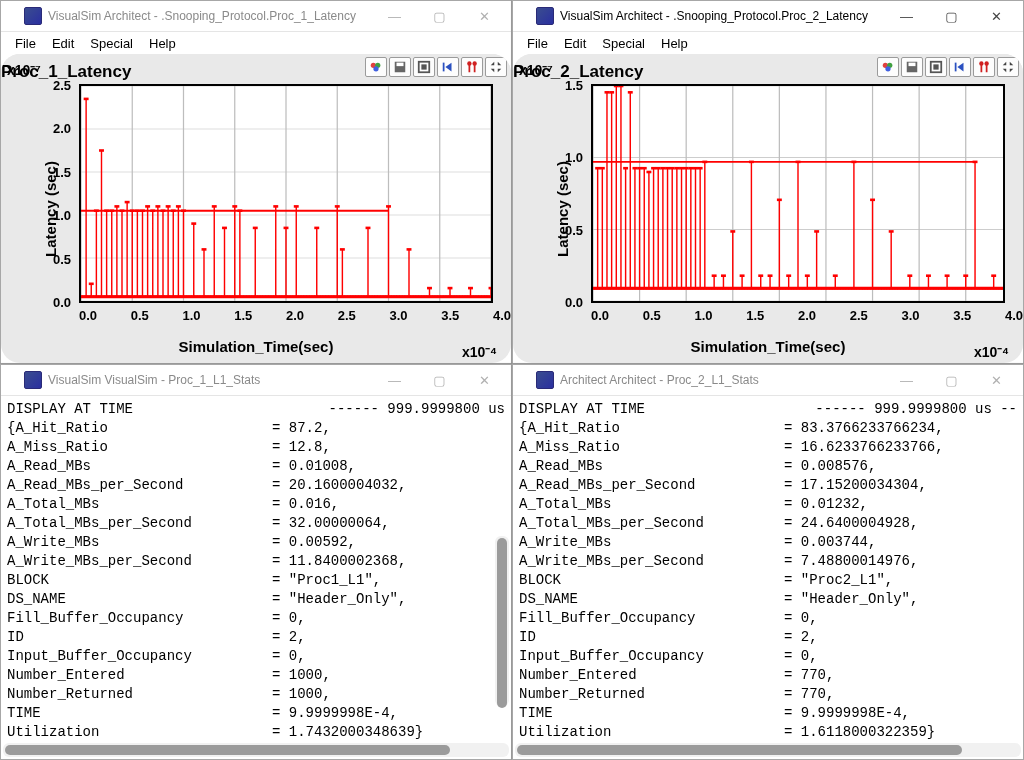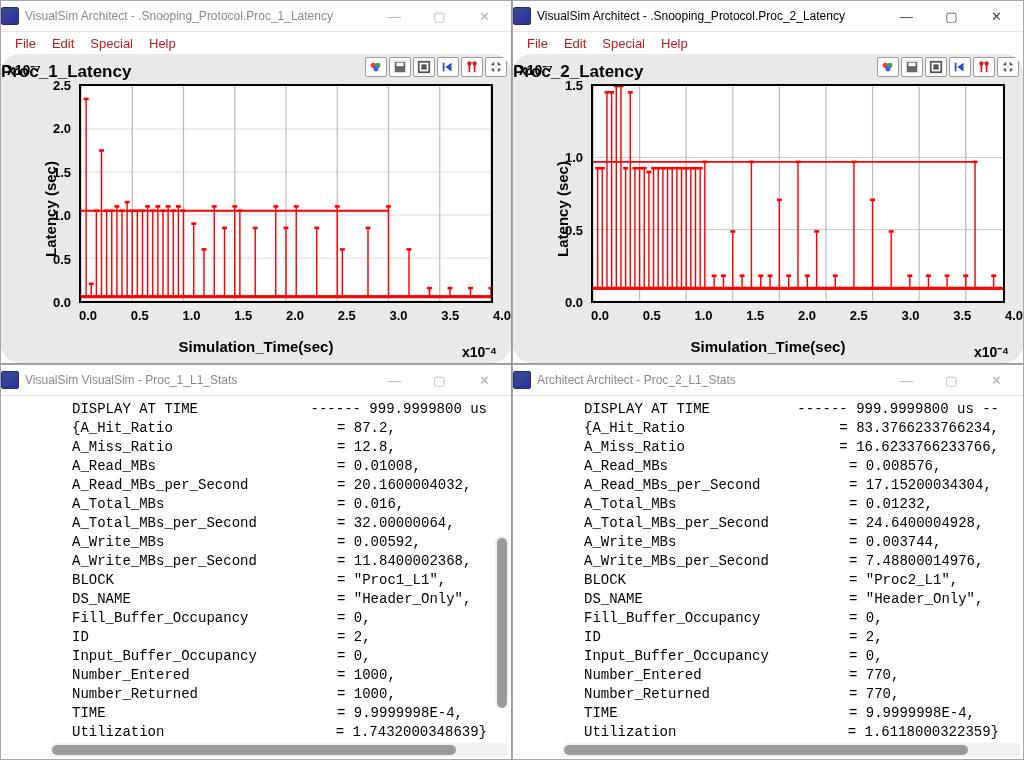--- a/index.html
+++ b/index.html
@@ -36,7 +36,7 @@
     border-bottom: 1px solid #e5e5e5;
     display: flex;
     align-items: center;
-    padding: 0 4px 0 0;
+    padding: 0 4px 0 23px;
     flex-shrink: 0;
   }
   .titlebar.inactive { color: #8a8a8a; }

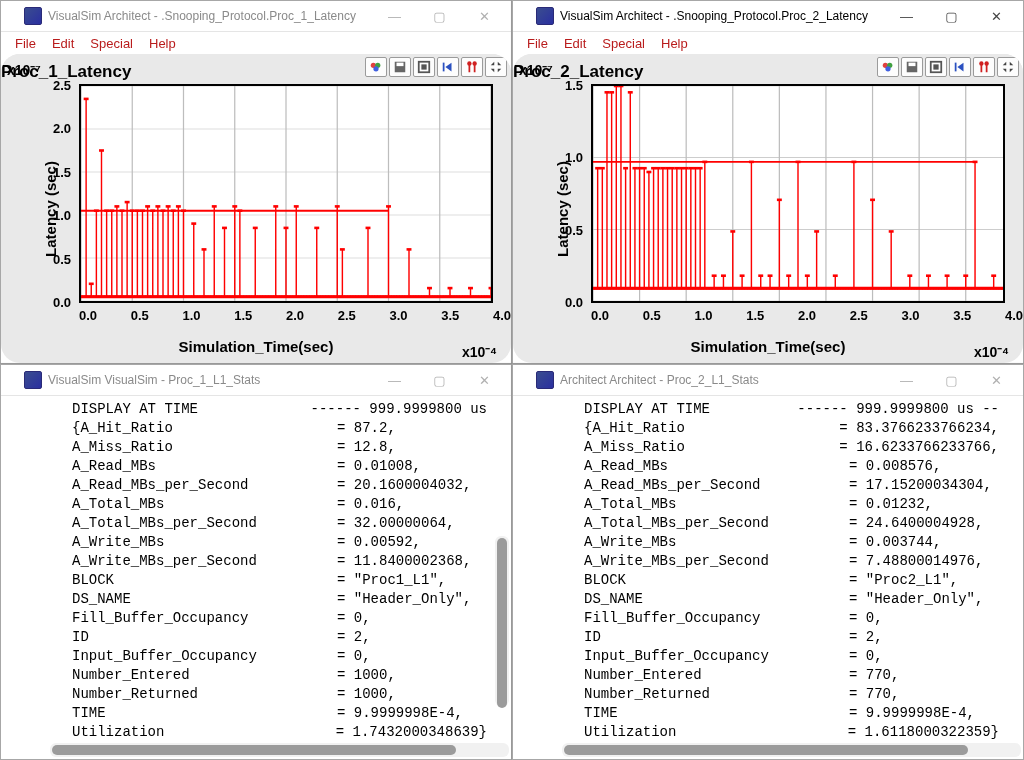--- a/index.html
+++ b/index.html
@@ -80,7 +80,7 @@
     gap: 4px;
     padding: 0 8px;
     font-size: 13px;
-    color: #b91c1c;
+    color: #000000;
     flex-shrink: 0;
   }
   .menubar span { padding: 2px 6px; }

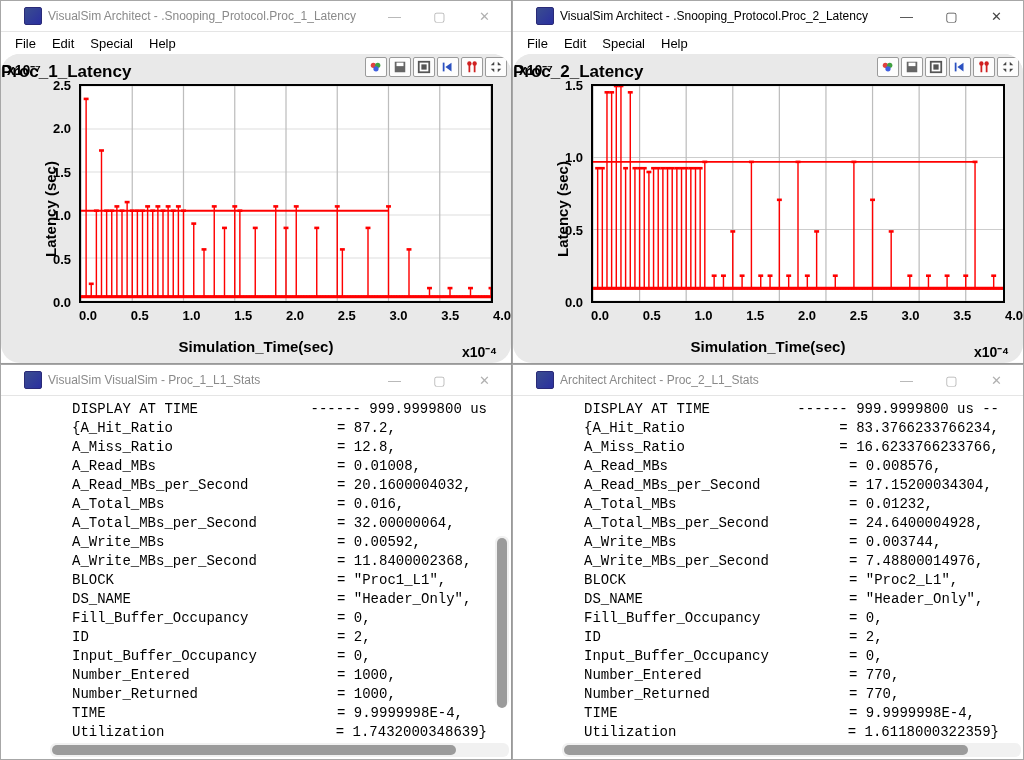--- a/index.html
+++ b/index.html
@@ -190,12 +190,11 @@
     font-family: "Consolas", "Courier New", monospace;
     font-size: 14px;
     line-height: 19px;
-    padding: 4px 24px;
+    padding: 4px 6px;
     white-space: pre;
     overflow: hidden;
     position: relative;
     color: #000;
-    margin-left: 47px;
   }
   .stats-row { display: flex; }
   .stats-key { width: 265px; }

